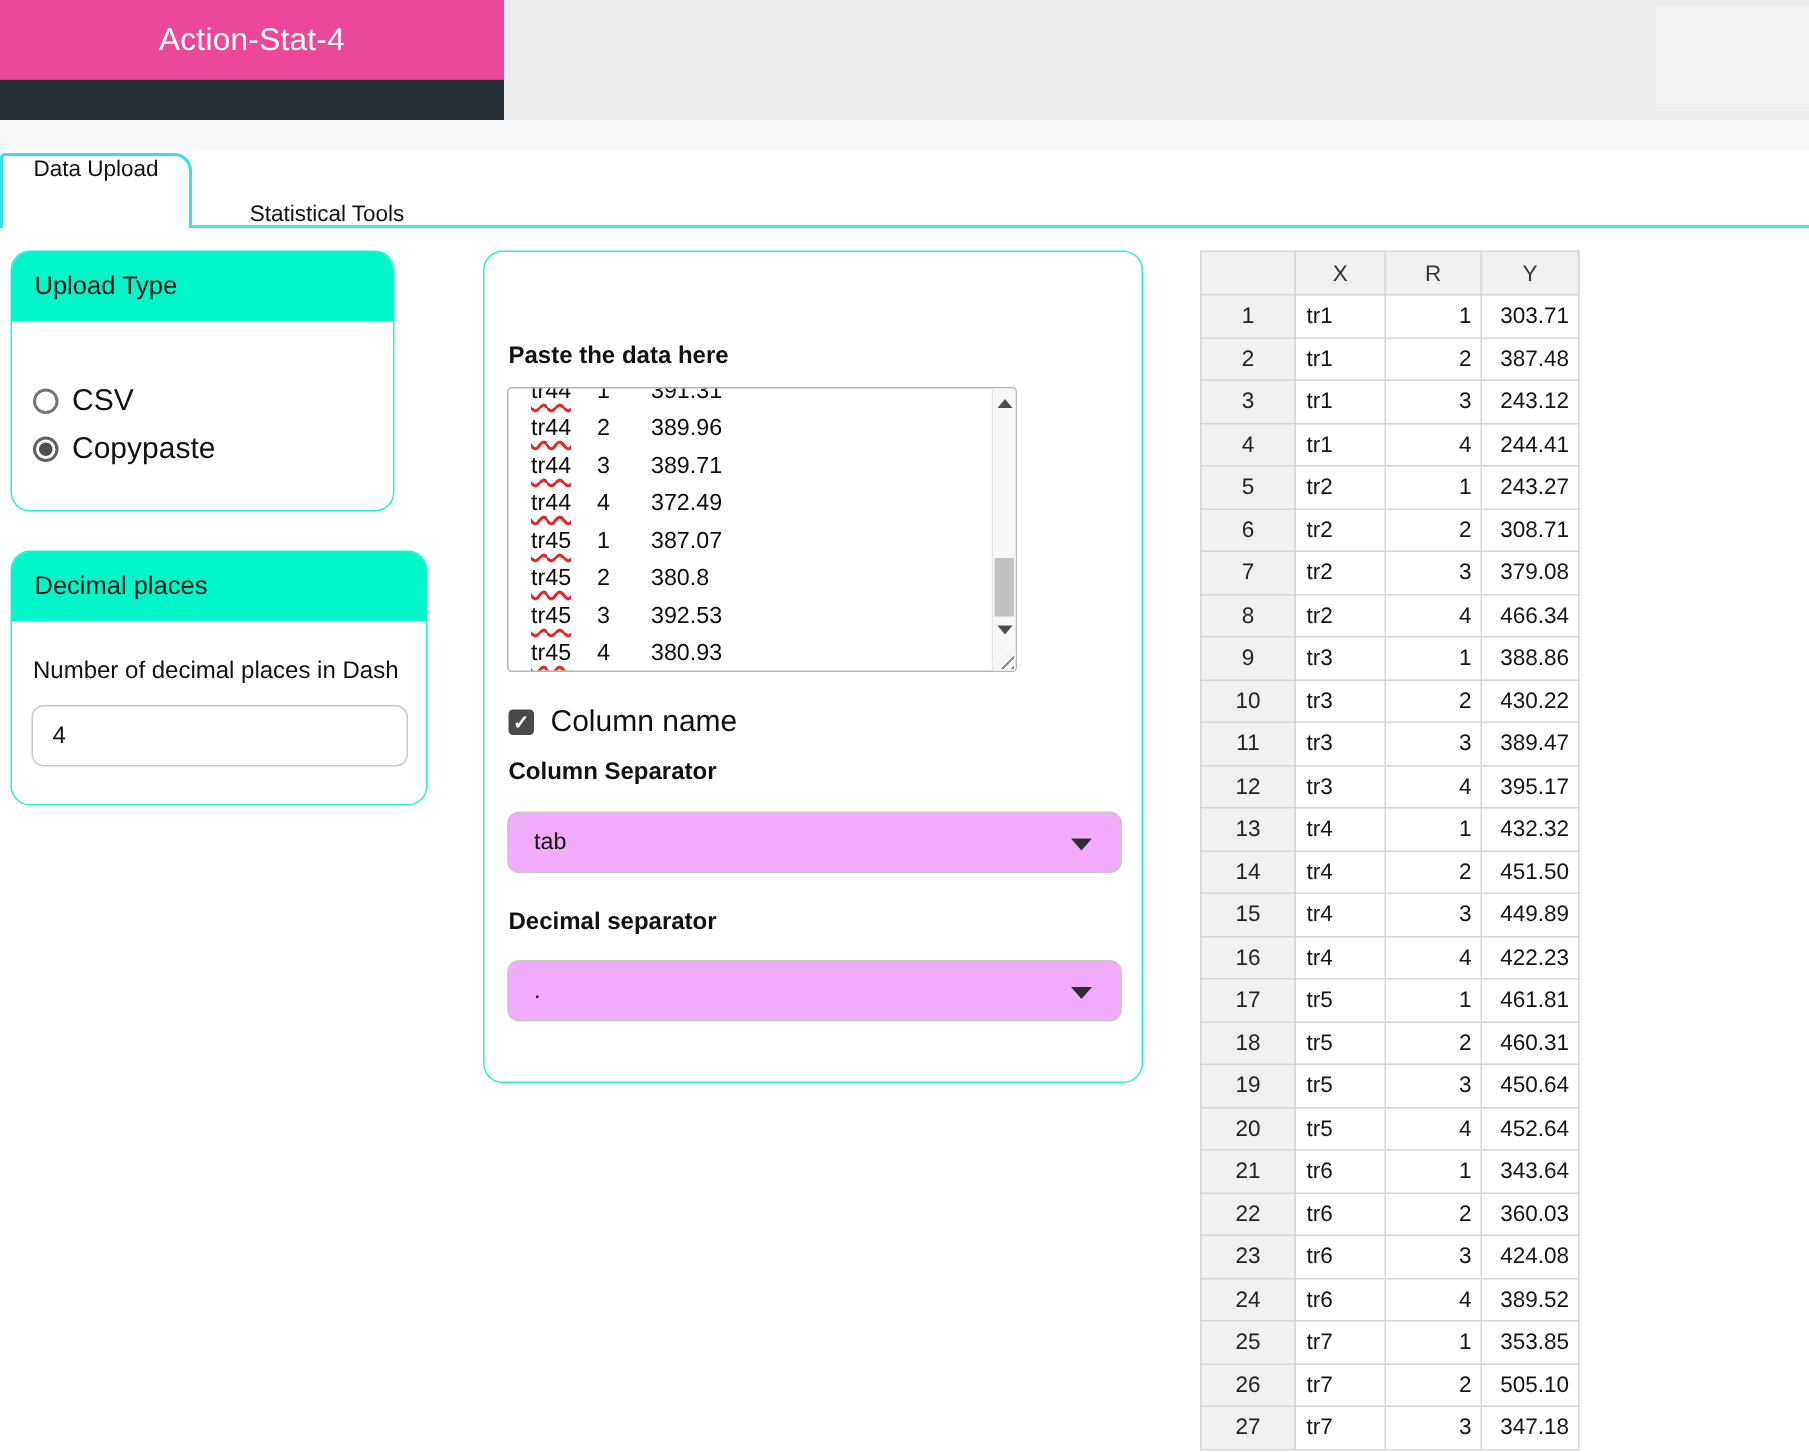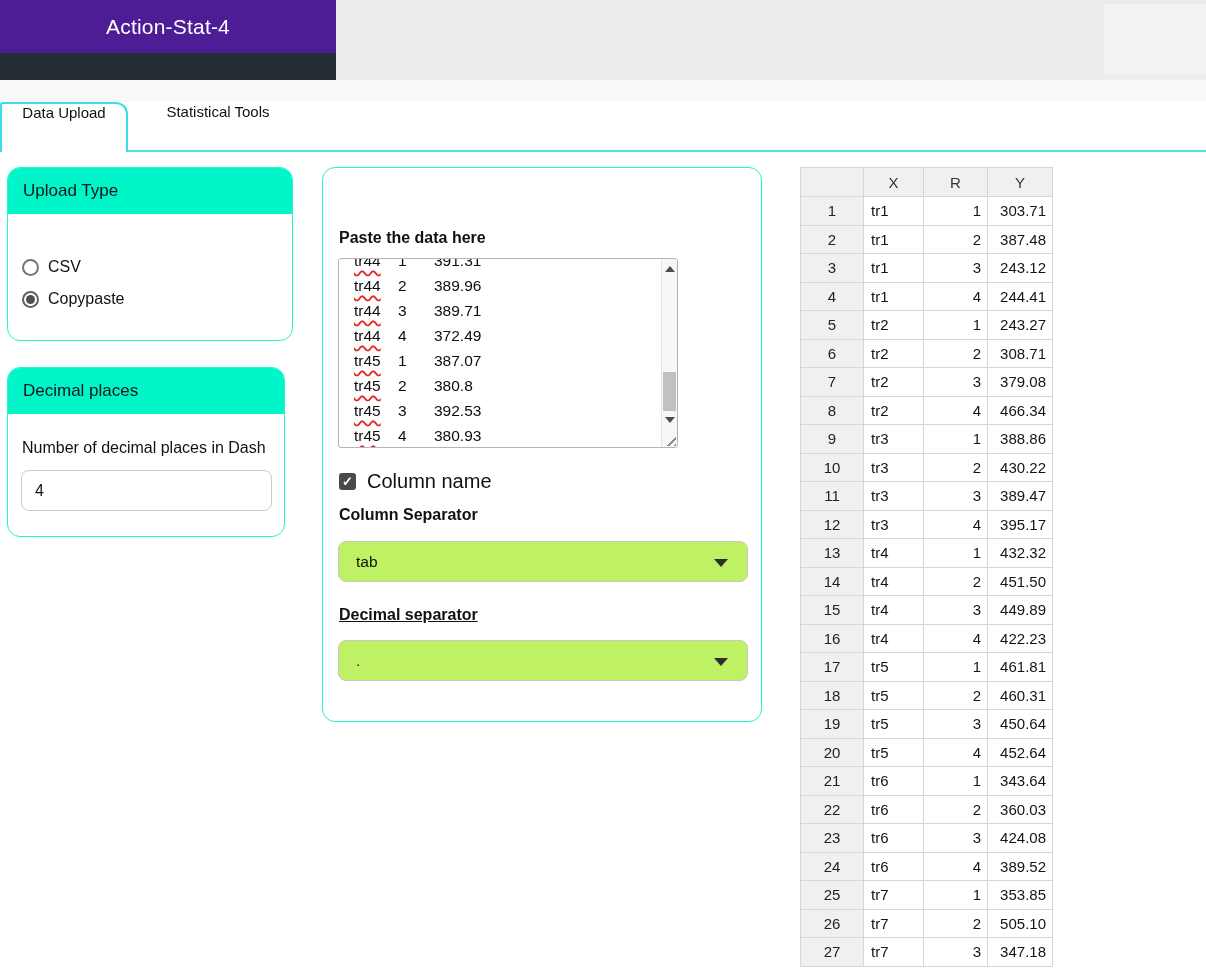--- a/index.html
+++ b/index.html
@@ -12,7 +12,7 @@
   .hdr-gray { position:absolute; left:336px; top:0; width:870px; height:80px;
     background:#ececec; box-shadow:0 3px 4px rgba(0,0,0,.28); }
   .hdr-light { position:absolute; left:1104px; top:4px; width:102px; height:70px; background:#f2f2f2; }
-  .hdr-teal { position:absolute; left:0; top:0; width:336px; height:53px; background:#4c1d95;
+  .hdr-teal { position:absolute; left:0; top:0; width:336px; height:53px; background:#ec4899;
     display:flex; align-items:center; justify-content:center; }
   .hdr-teal .title { color:#fff; font-size:21px; letter-spacing:.2px; }
   .hdr-dark { position:absolute; left:0; top:53px; width:336px; height:27px; background:#262e35; }

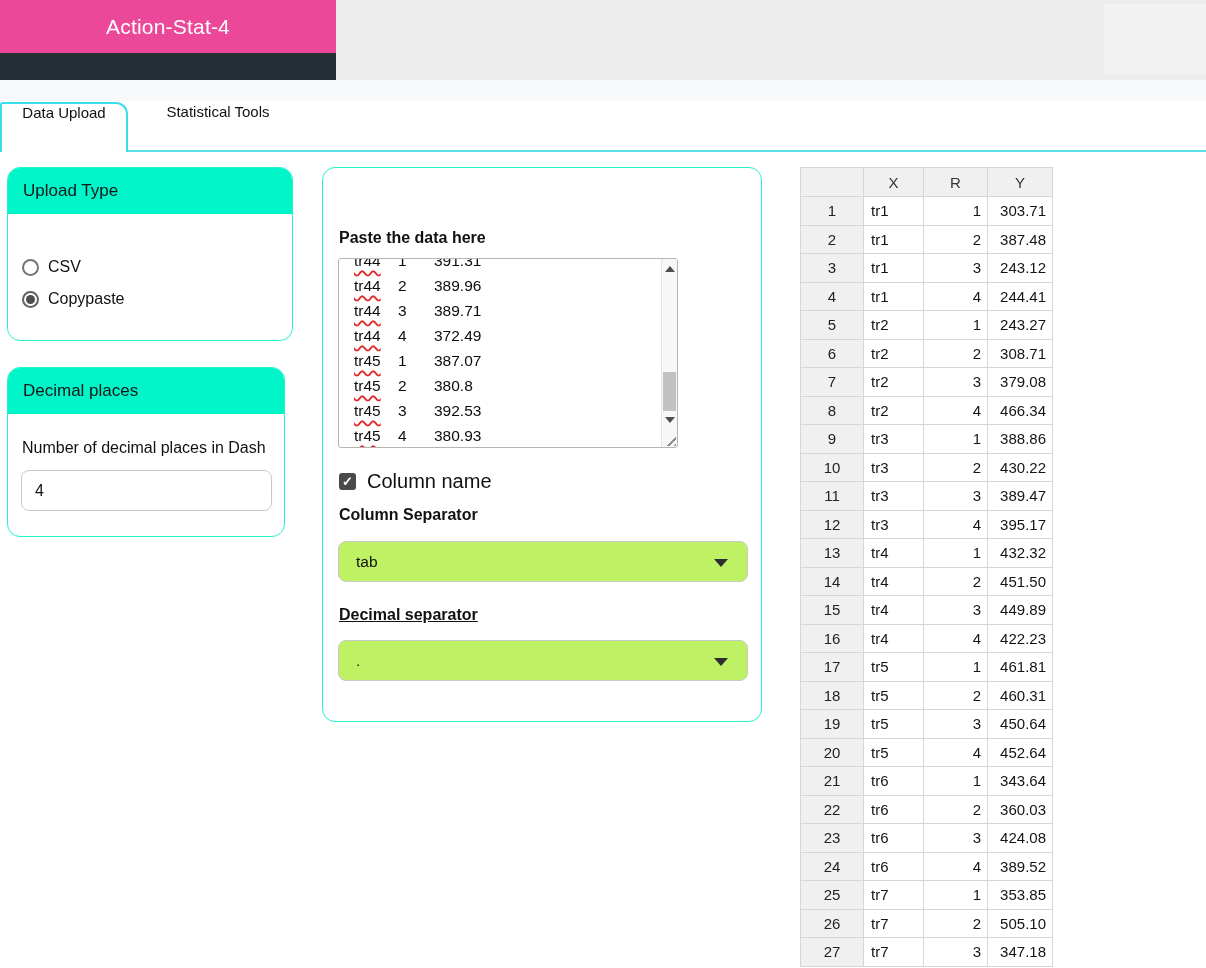--- a/index.html
+++ b/index.html
@@ -23,7 +23,7 @@
     border:2px solid #38dfe8; border-bottom:none; border-radius:3px 12px 0 0; z-index:2;
     display:flex; justify-content:center; font-size:15px; }
   .tab-plain { position:absolute; left:130px; top:103px; width:176px; height:48px;
-    display:flex; align-items:flex-start; justify-content:center; font-size:15px; }
+    display:flex; align-items:flex-end; justify-content:center; font-size:15px; }
   
   .card { position:absolute; background:#fff; border:1px solid #25f3d0; border-radius:13px; }
   .card-head { height:46px; background:#00f5c9; border-radius:12px 12px 0 0;

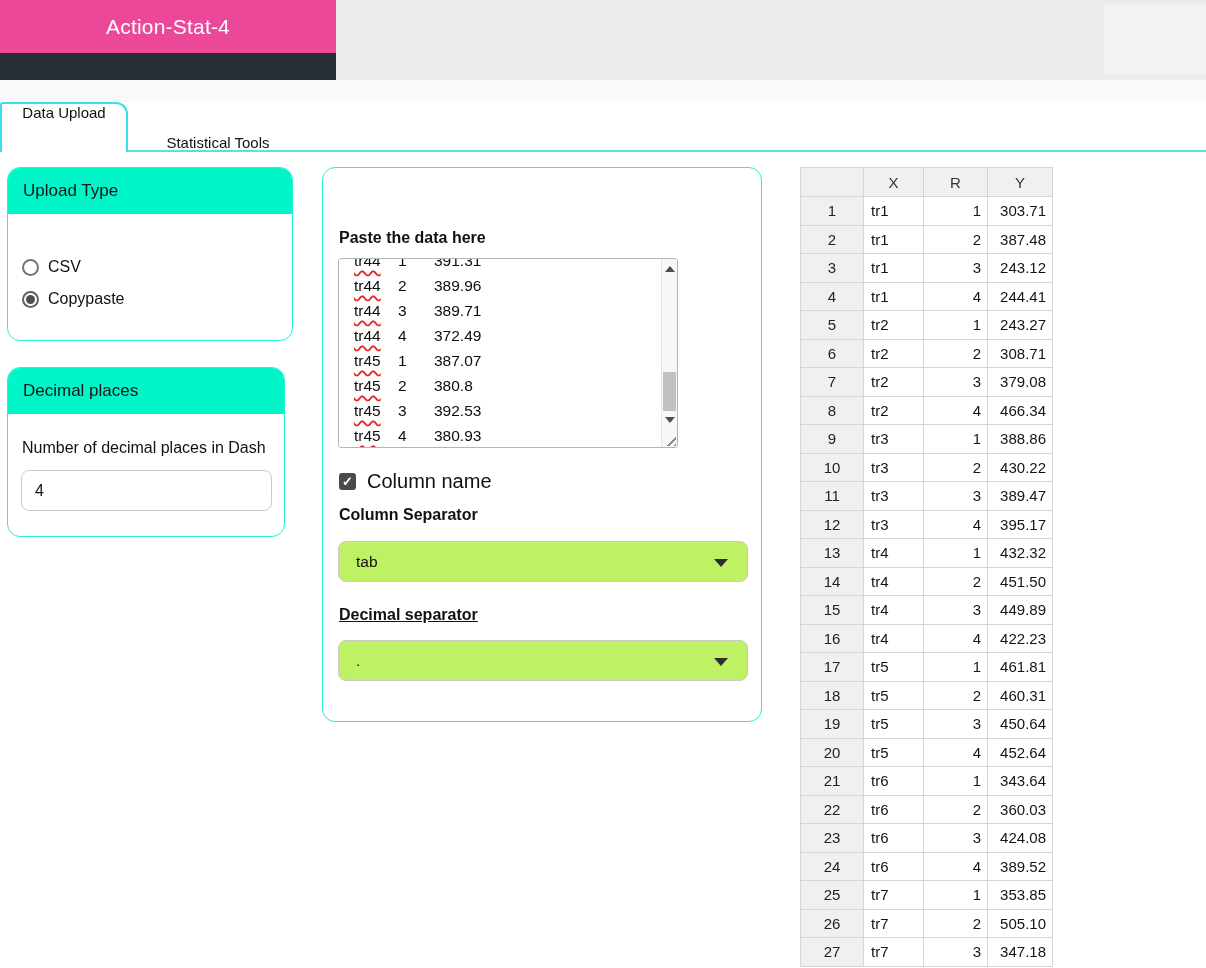--- a/index.html
+++ b/index.html
@@ -28,7 +28,7 @@
   .card { position:absolute; background:#fff; border:1px solid #25f3d0; border-radius:13px; }
   .card-head { height:46px; background:#00f5c9; border-radius:12px 12px 0 0;
     display:flex; align-items:center; padding-left:15px; font-size:17px; color:#161616; }
-  #card-upload  { left:7px;  top:167px; width:286px; height:174px; }
+  #card-upload  { left:7px;  top:167px; width:256px; height:174px; }
   #card-decimal { left:7px;  top:367px; width:278px; height:170px; }
   #card-paste   { left:322px; top:167px; width:440px; height:555px; }
   

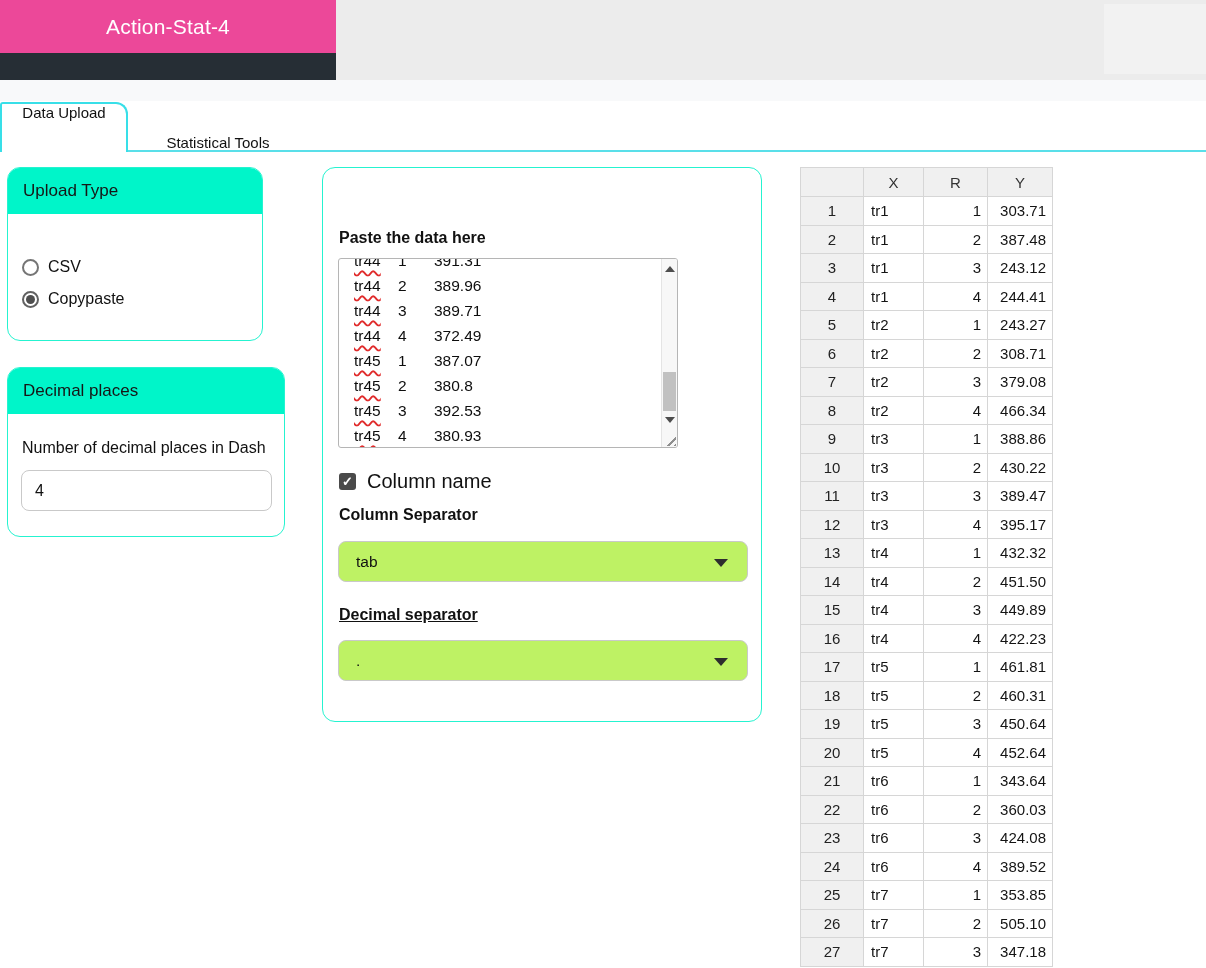--- a/index.html
+++ b/index.html
@@ -38,7 +38,7 @@
     display:flex; align-items:center; justify-content:center; flex:0 0 auto; }
   .radio.checked { border-color:#616161; }
   .radio.checked::after { content:""; width:9px; height:9px; border-radius:50%; background:#4e4e4e; }
-  .radio-label { margin-left:9px; font-size:16px; }
+  .radio-label { margin-left:9px; font-size:20px; }
   
   .dec-label { margin:21px 14px 0 14px; font-size:16px; font-weight:normal; line-height:25px; }
   .dec-input { display:block; margin:10px 13px 0 13px; width:251px; height:41px;

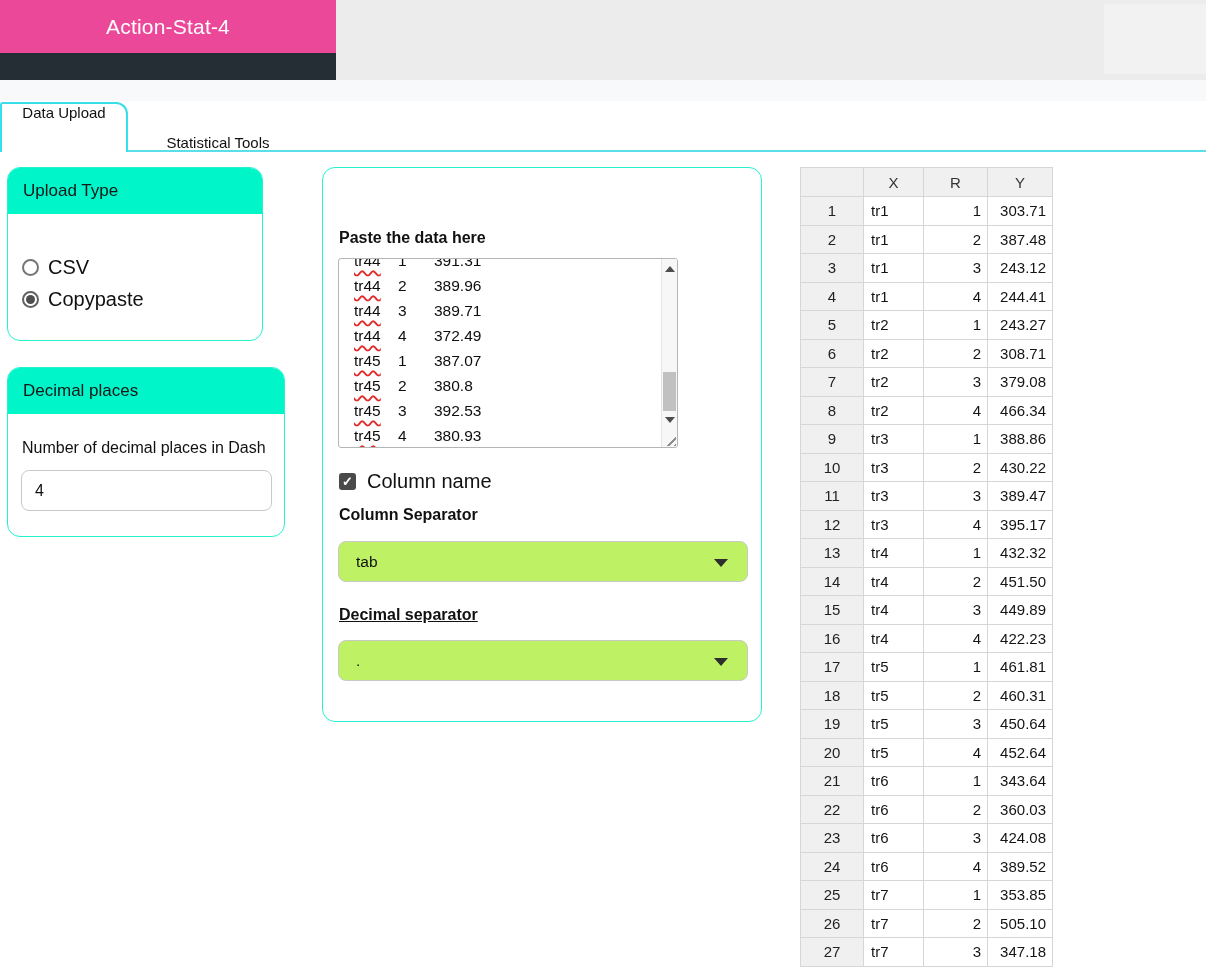--- a/index.html
+++ b/index.html
@@ -71,7 +71,7 @@
   #col-sep-label { top:338px; }
   #dec-sep-label { top:438px;text-decoration:underline; }
   .dropdown { position:absolute; left:15px; width:410px; height:41px; border:1px solid #c9c9c9;
-    border-radius:8px; background:#bef264; display:flex; align-items:center; padding-left:17px;
+    border-radius:8px; background:#f0abfc; display:flex; align-items:center; padding-left:17px;
     font-size:15.5px; cursor:pointer; }
   #dd-colsep { top:373px; } #dd-decsep { top:472px; }
   .dd-caret { position:absolute; right:19px; top:17px; width:0; height:0;

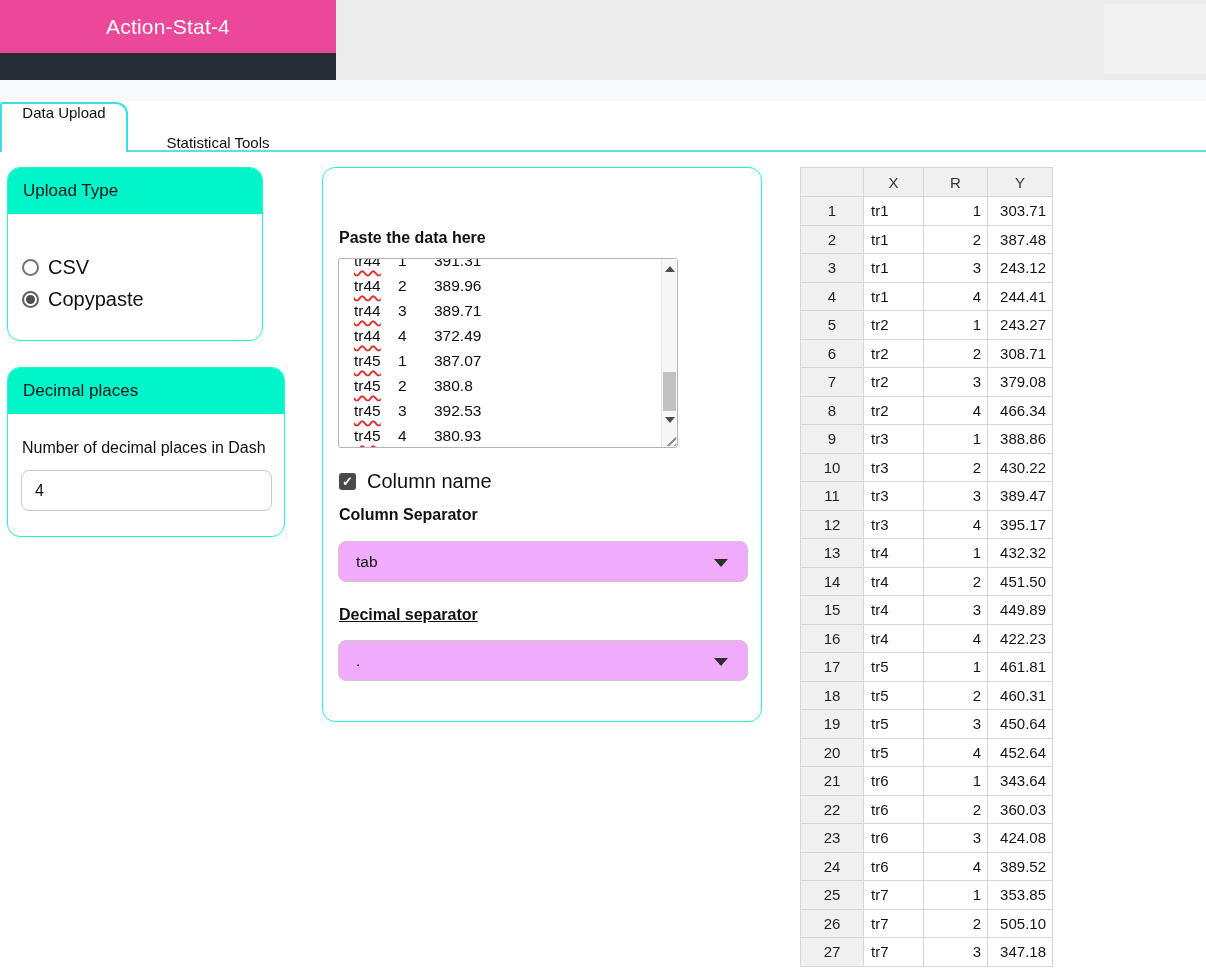--- a/index.html
+++ b/index.html
@@ -69,7 +69,7 @@
   .chk-label { margin-left:11px; font-size:20px; }
   .sep-label { position:absolute; left:16px; font-size:16px; font-weight:bold; }
   #col-sep-label { top:338px; }
-  #dec-sep-label { top:438px;text-decoration:underline; }
+  #dec-sep-label { top:438px; }
   .dropdown { position:absolute; left:15px; width:410px; height:41px; border:1px solid #c9c9c9;
     border-radius:8px; background:#f0abfc; display:flex; align-items:center; padding-left:17px;
     font-size:15.5px; cursor:pointer; }

